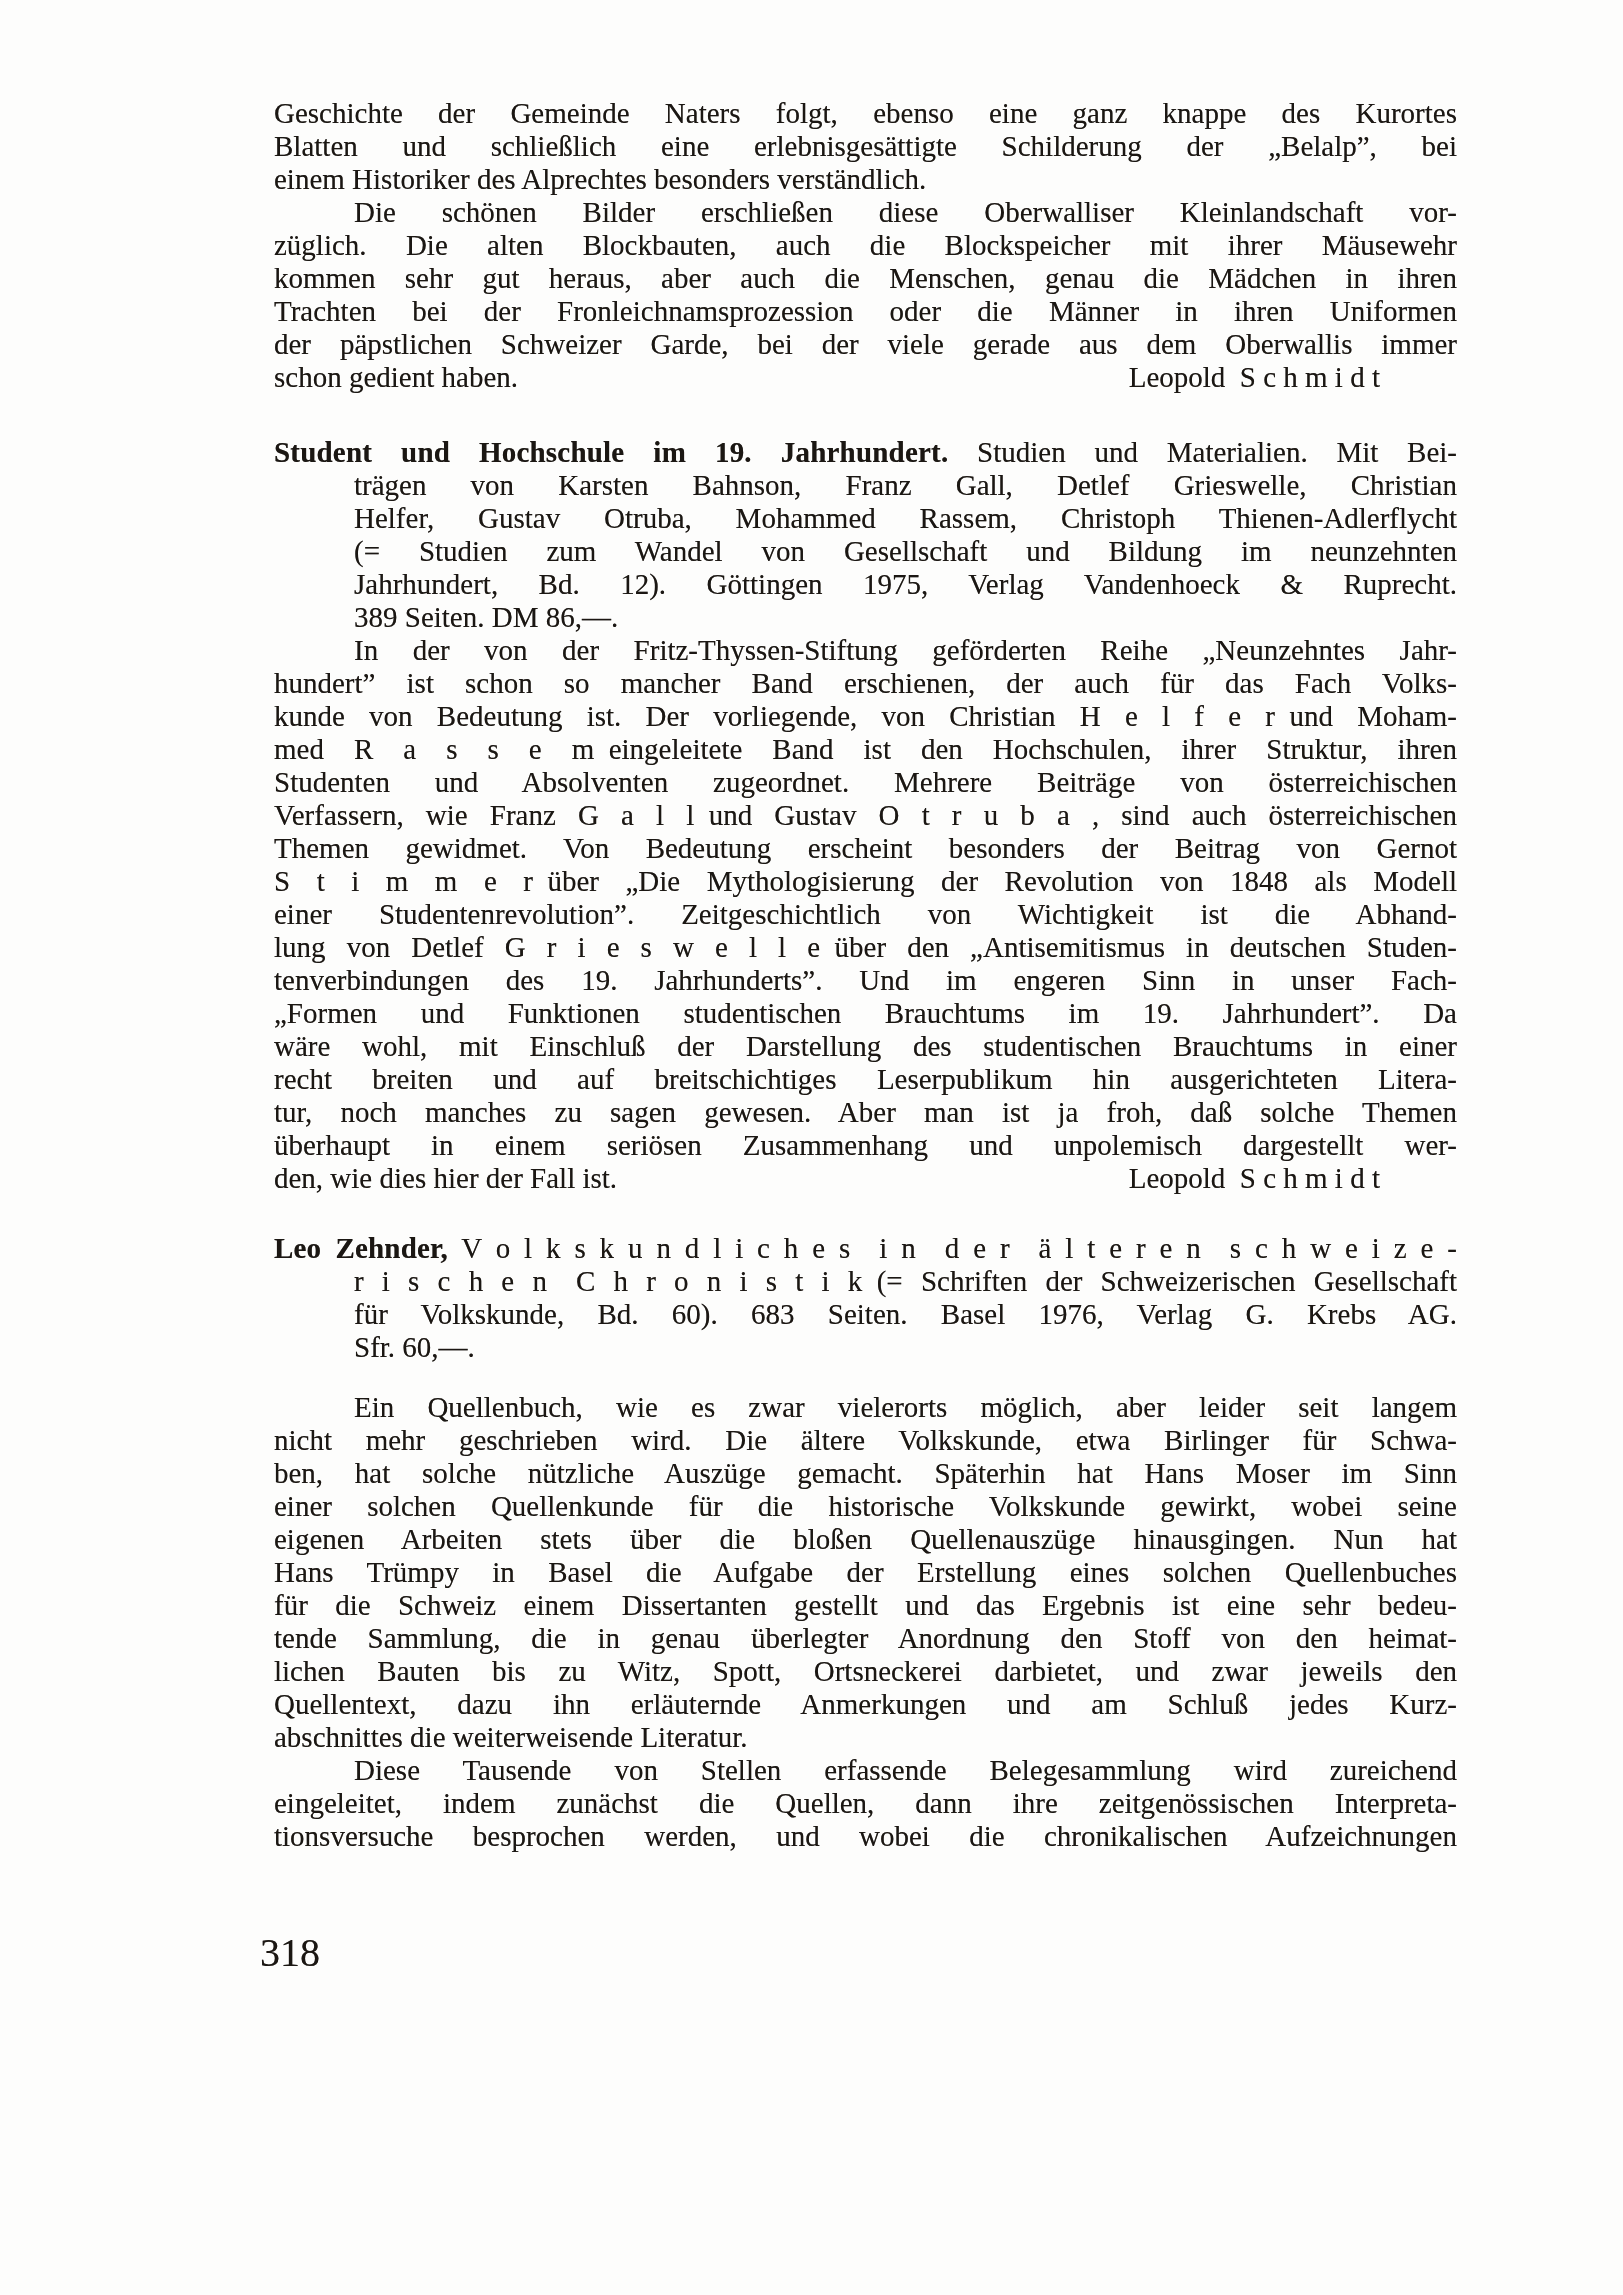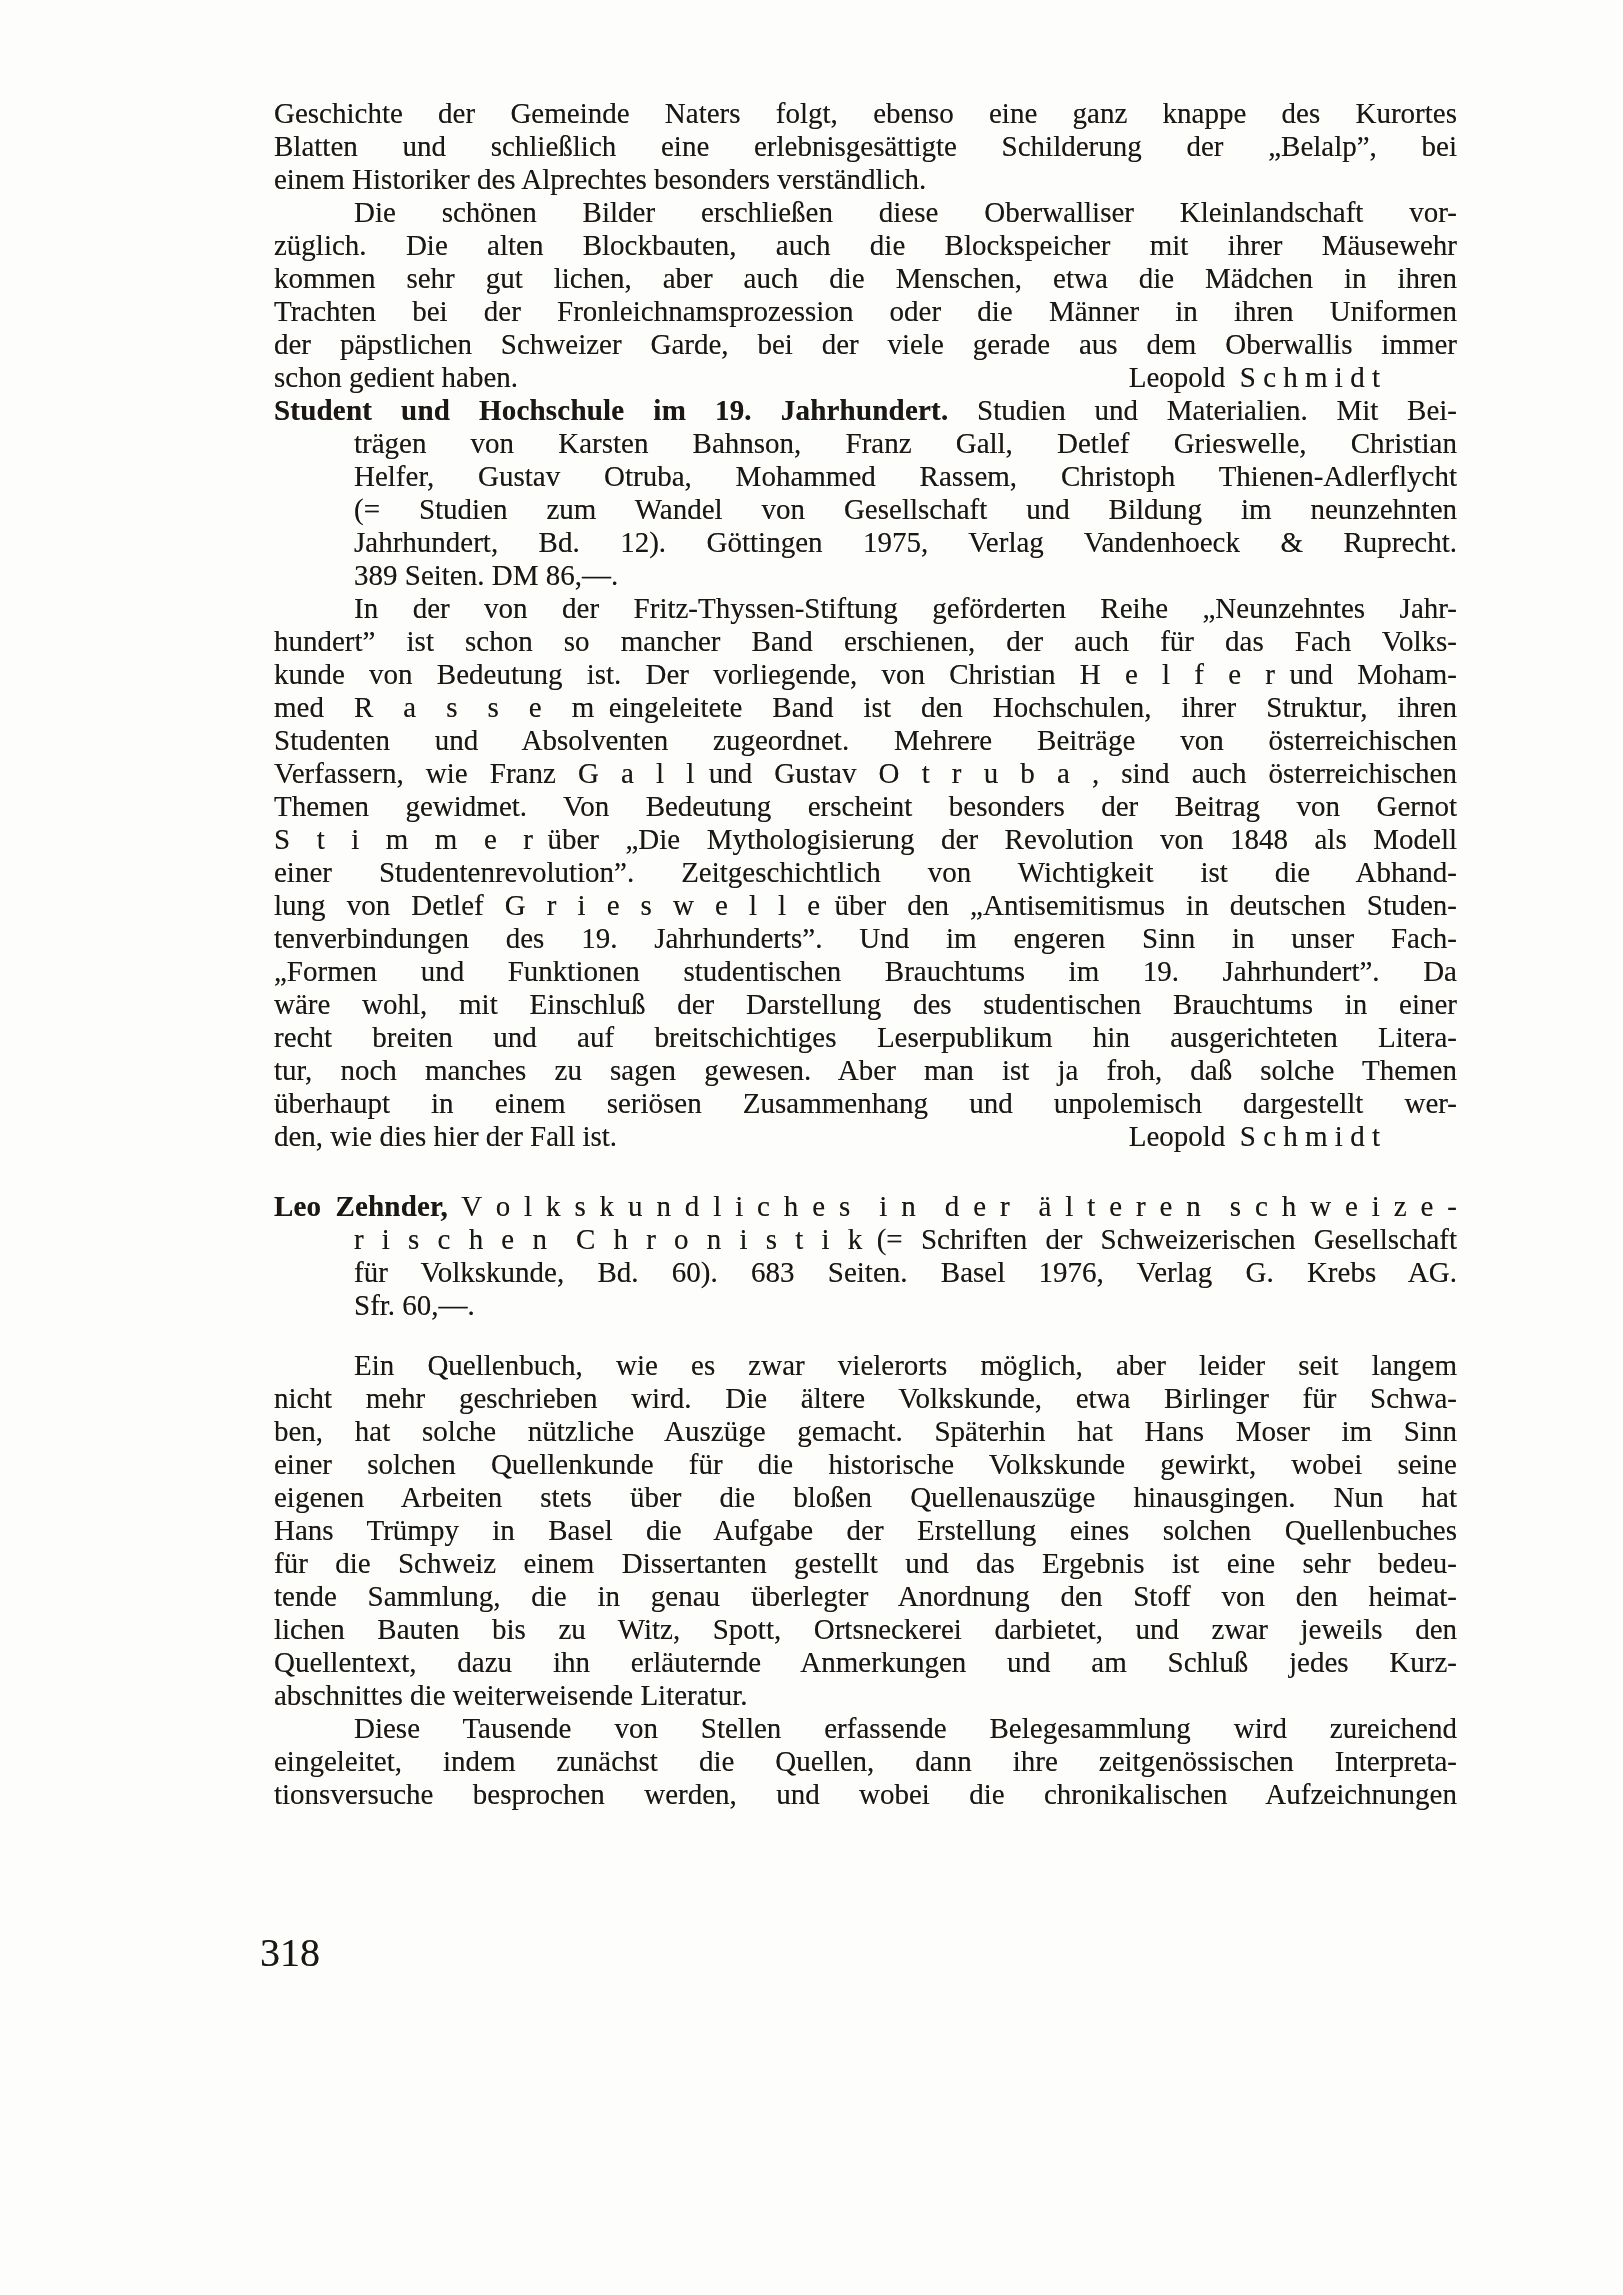--- a/index.html
+++ b/index.html
@@ -59,7 +59,7 @@
       <div class="block paragraph indent">
         <div class="line">Die schönen Bilder erschließen diese Oberwalliser Kleinlandschaft vor-</div>
         <div class="line">züglich. Die alten Blockbauten, auch die Blockspeicher mit ihrer Mäusewehr</div>
-        <div class="line">kommen sehr gut lichen, aber auch die Menschen, etwa die Mädchen in ihren</div>
+        <div class="line">kommen sehr gut heraus, aber auch die Menschen, genau die Mädchen in ihren</div>
         <div class="line">Trachten bei der Fronleichnamsprozession oder die Männer in ihren Uniformen</div>
         <div class="line">der päpstlichen Schweizer Garde, bei der viele gerade aus dem Oberwallis immer</div>
         <div class="line last sigline">

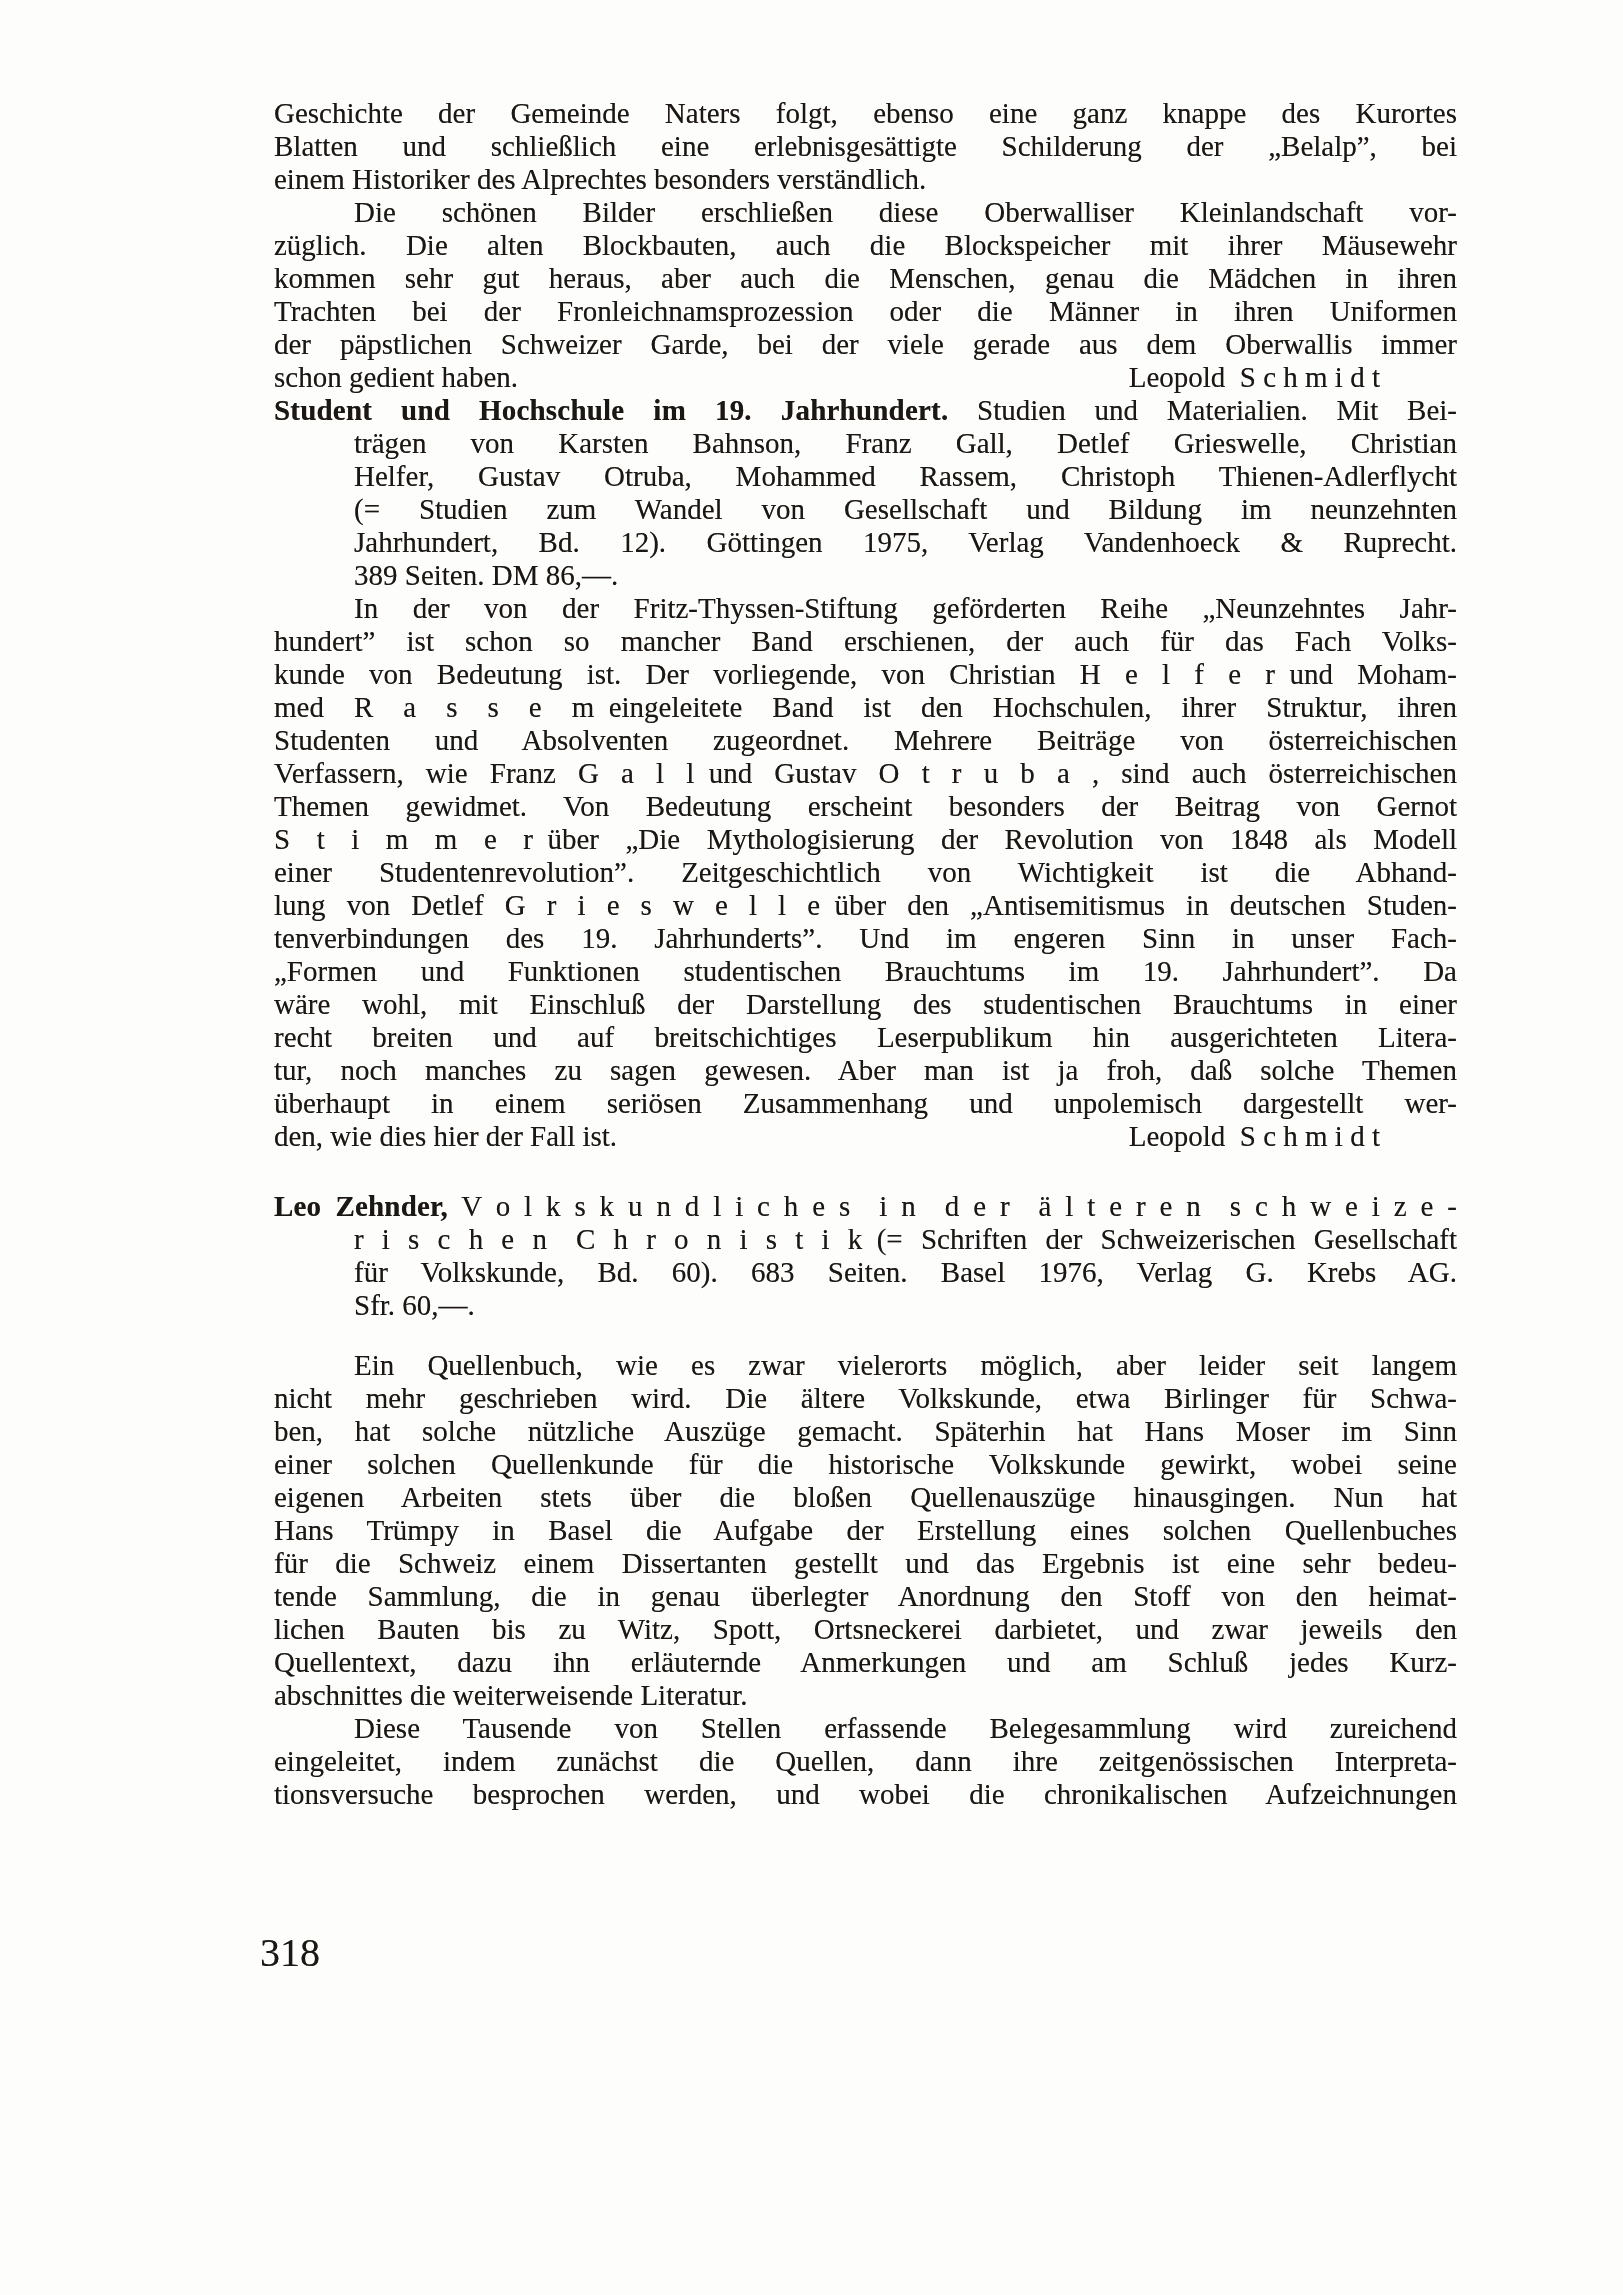--- a/index.html
+++ b/index.html
@@ -18,7 +18,7 @@
     text-shadow:0 0 0.5px rgba(25,20,15,0.55);
   }
   .block{margin:0;}
-  .block:nth-child(3){}
+  .block:nth-child(3){margin-top:42px;}
   .block:nth-child(4){}
   .block:nth-child(5){margin-top:37px;}
   .block:nth-child(6){margin-top:27px;}

